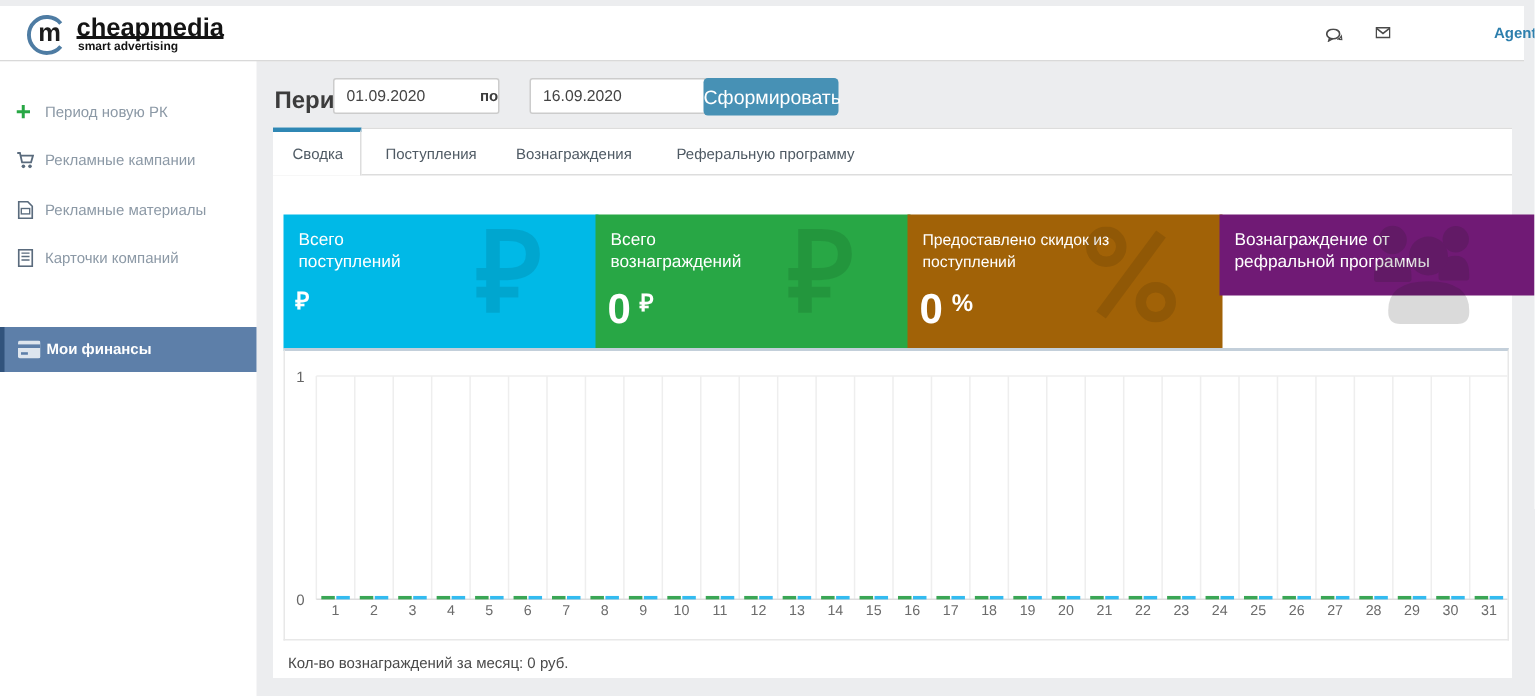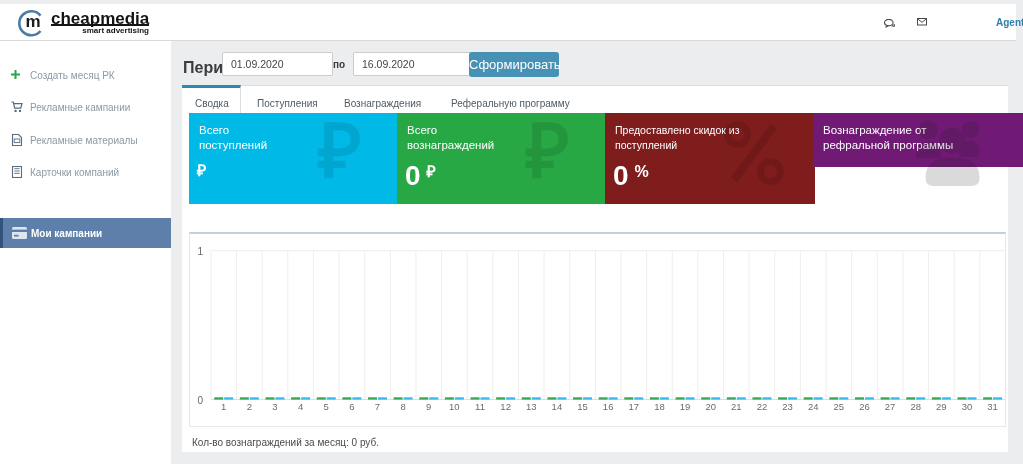--- a/index.html
+++ b/index.html
@@ -12,7 +12,7 @@
 #logo-m { left:25.5px; top:8px; font-weight:bold; font-size:17px; color:#1c1c1c; }
 #logo-text { left:51px; top:5px; font-weight:bold; font-size:17px; color:#141414;text-align:center; }
 #logo-underline { left:51px; top:20px; width:98px; height:1.8px; background:#141414; }
-#logo-sub { left:52px; top:21.5px; width:97px; text-align:right; font-weight:bold; font-size:8px; color:#141414; }
+#logo-sub { left:52px; top:21.5px; width:97px; text-align:left; font-weight:bold; font-size:8px; color:#141414; }
 #agent { left:950px; top:13px; font-weight:bold; font-size:10px; color:#2d7fad; white-space:nowrap;margin-left:46px; }
 
 

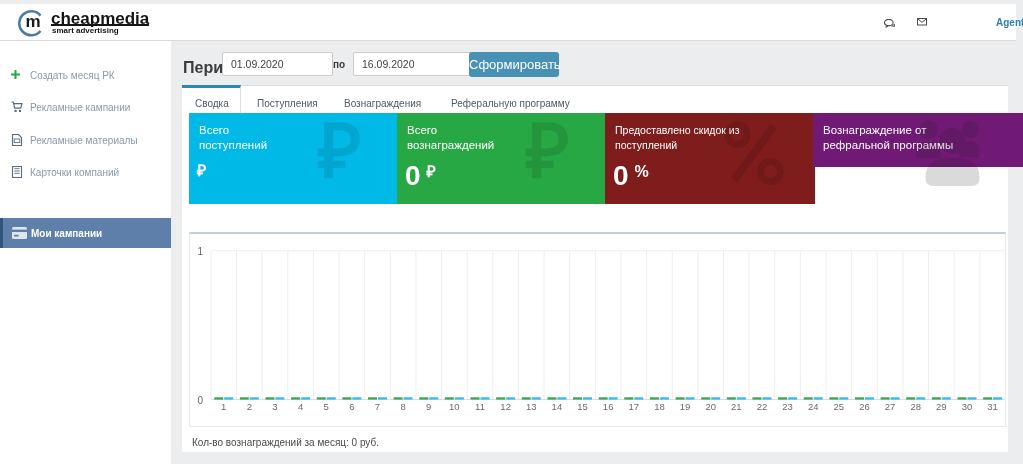--- a/index.html
+++ b/index.html
@@ -26,7 +26,7 @@
 #lbl-period { left:183px; top:59px; font-size:16px; font-weight:bold; color:#3c3c3c; }
 .dinput { position:absolute; top:52px; height:24px; background:#fff; border:1px solid #ccc; border-radius:2px; font-size:10.5px; color:#444; line-height:22px; padding-left:8px; }
 #din1 { left:222px; width:111px; }
-#lbl-po { left:333px; top:59px; font-size:10px; font-weight:bold; color:#3c3c3c; }
+#lbl-po { left:320px; top:59px; font-size:10px; font-weight:bold; color:#3c3c3c; }
 #din2 { left:353px; width:127px; }
 #btn { left:469px; top:52px; width:90px; height:25px; background:#4791b5; border-radius:3px; color:#fff; font-size:13px; text-align:left; line-height:25px; }
 

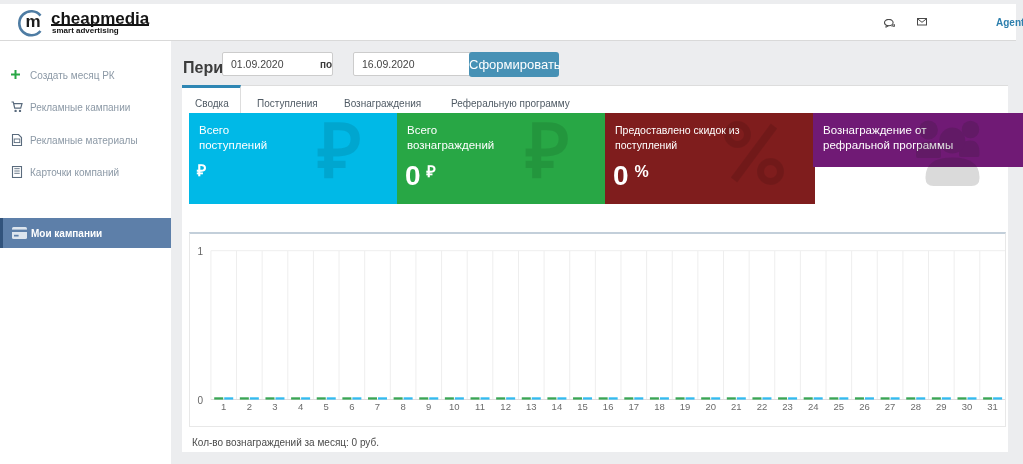--- a/index.html
+++ b/index.html
@@ -78,7 +78,7 @@
   <svg class="menu-icon" style="top:29px" width="9" height="9" viewBox="0 0 9 9">
       <path d="M4.5 0 V9 M0 4.5 H9" stroke="#28a745" stroke-width="2"></path>
     </svg>
-  <div class="menu-item" style="top:28.5px">Создать месяц РК</div>
+  <div class="menu-item" style="top:28.5px">Период новую РК</div>
   <svg class="menu-icon" style="top:60px" width="12" height="12" viewBox="0 0 12 12">
       <path d="M0.5 1 H2.3 L3.7 7.2 H9.7 L11 2.7 H2.7" fill="none" stroke="#5a6b7d" stroke-width="1.2"></path>
       <circle cx="4.6" cy="9.9" r="1.2" fill="#5a6b7d"></circle>

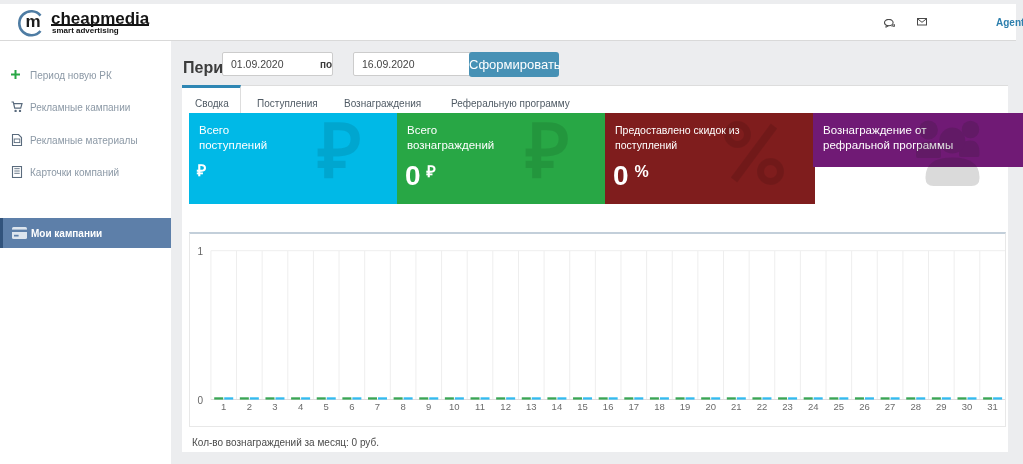--- a/index.html
+++ b/index.html
@@ -37,7 +37,7 @@
 .tab { position:absolute; top:98px; font-size:10px; color:#4f5a64; white-space:nowrap; }
 
 
-.card { position:absolute; top:113px; width:210px; height:91px; color:#fff; overflow:hidden; }
+.card { position:absolute; top:143px; width:210px; height:91px; color:#fff; overflow:hidden; }
 .card .t { position:absolute; left:10px; top:10px; font-size:11.5px; line-height:14.5px; }
 .card .z { position:absolute; left:8px; top:47px; }
 .big0 { font-weight:bold; font-size:28px; color:#fff; }

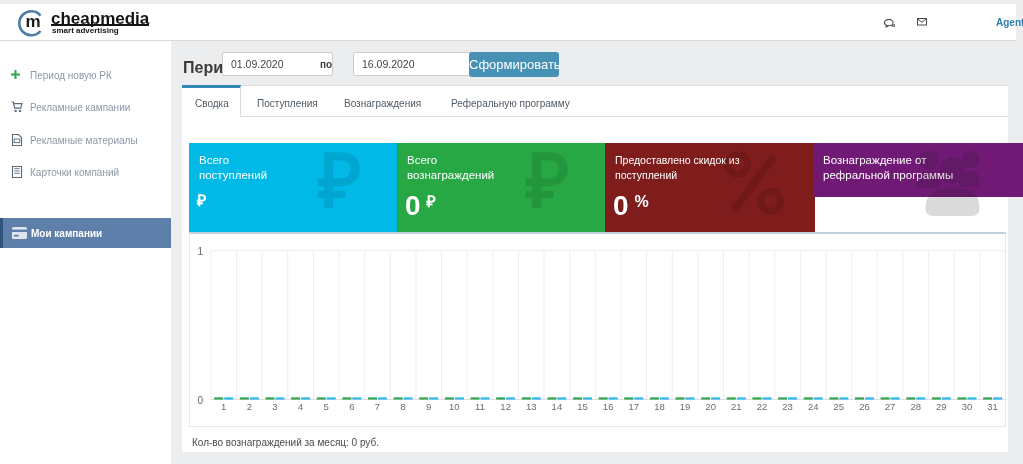--- a/index.html
+++ b/index.html
@@ -45,7 +45,7 @@
 .wm { position:absolute; left:129px; top:1px; font-size:75px; font-weight:bold; color:rgba(0,0,0,0.10); line-height:75px; }
 #card1 { left:189px; background:#00b9e7; }
 #card2 { left:397px; background:#28a745; }
-#card3 { left:605px; background:#7f1d1d; }
+#card3 { left:605px; background:#a16207; }
 #card4 { left:813px; background:#701a75; height:54px; overflow:visible; }
 
 

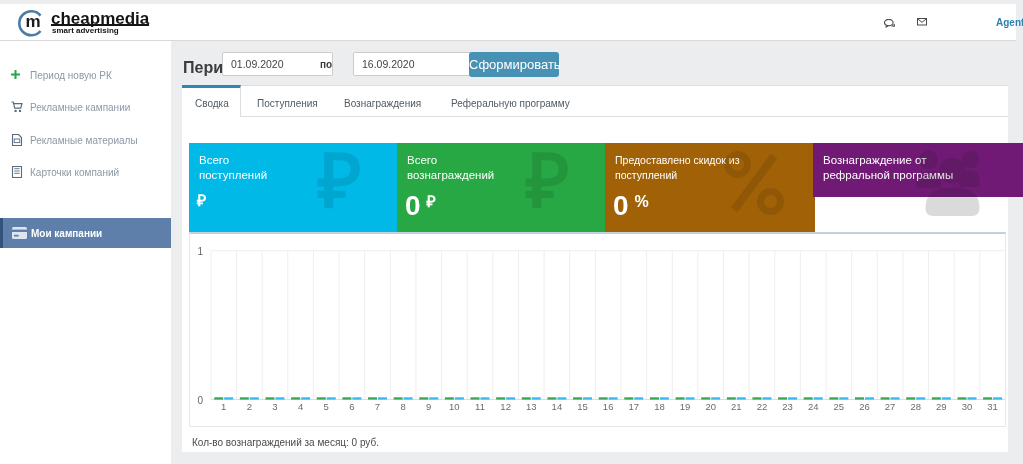--- a/index.html
+++ b/index.html
@@ -101,7 +101,7 @@
         <rect x="0" y="2.6" width="15" height="2.4" fill="#5d7fa9"></rect>
         <rect x="2" y="7.8" width="4.6" height="1.7" fill="#5d7fa9"></rect>
       </svg>
-    <span>Мои кампании</span>
+    <span>Мои финансы</span>
   </div>
 </div>
 

